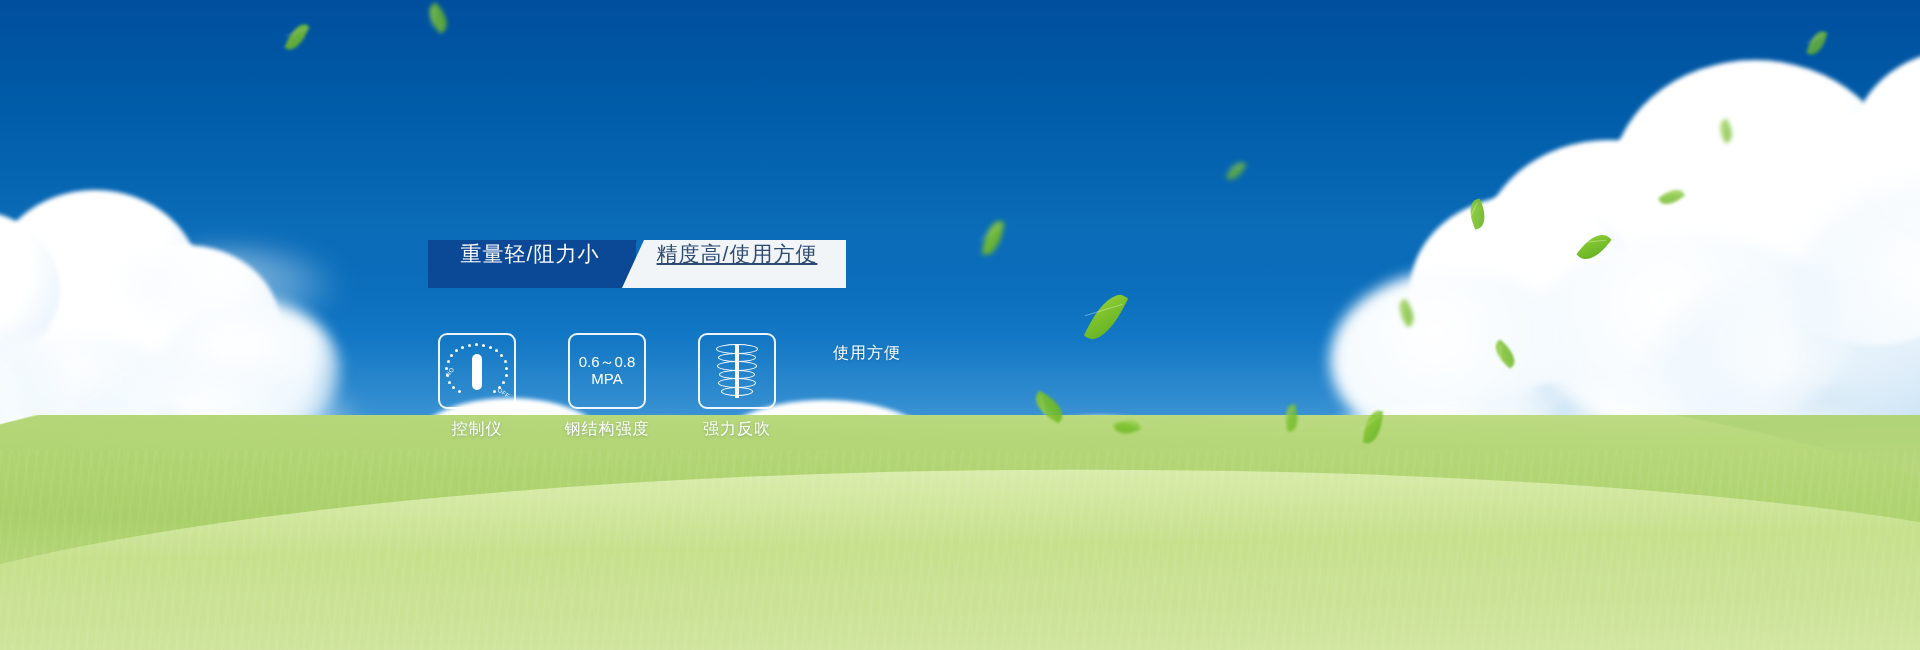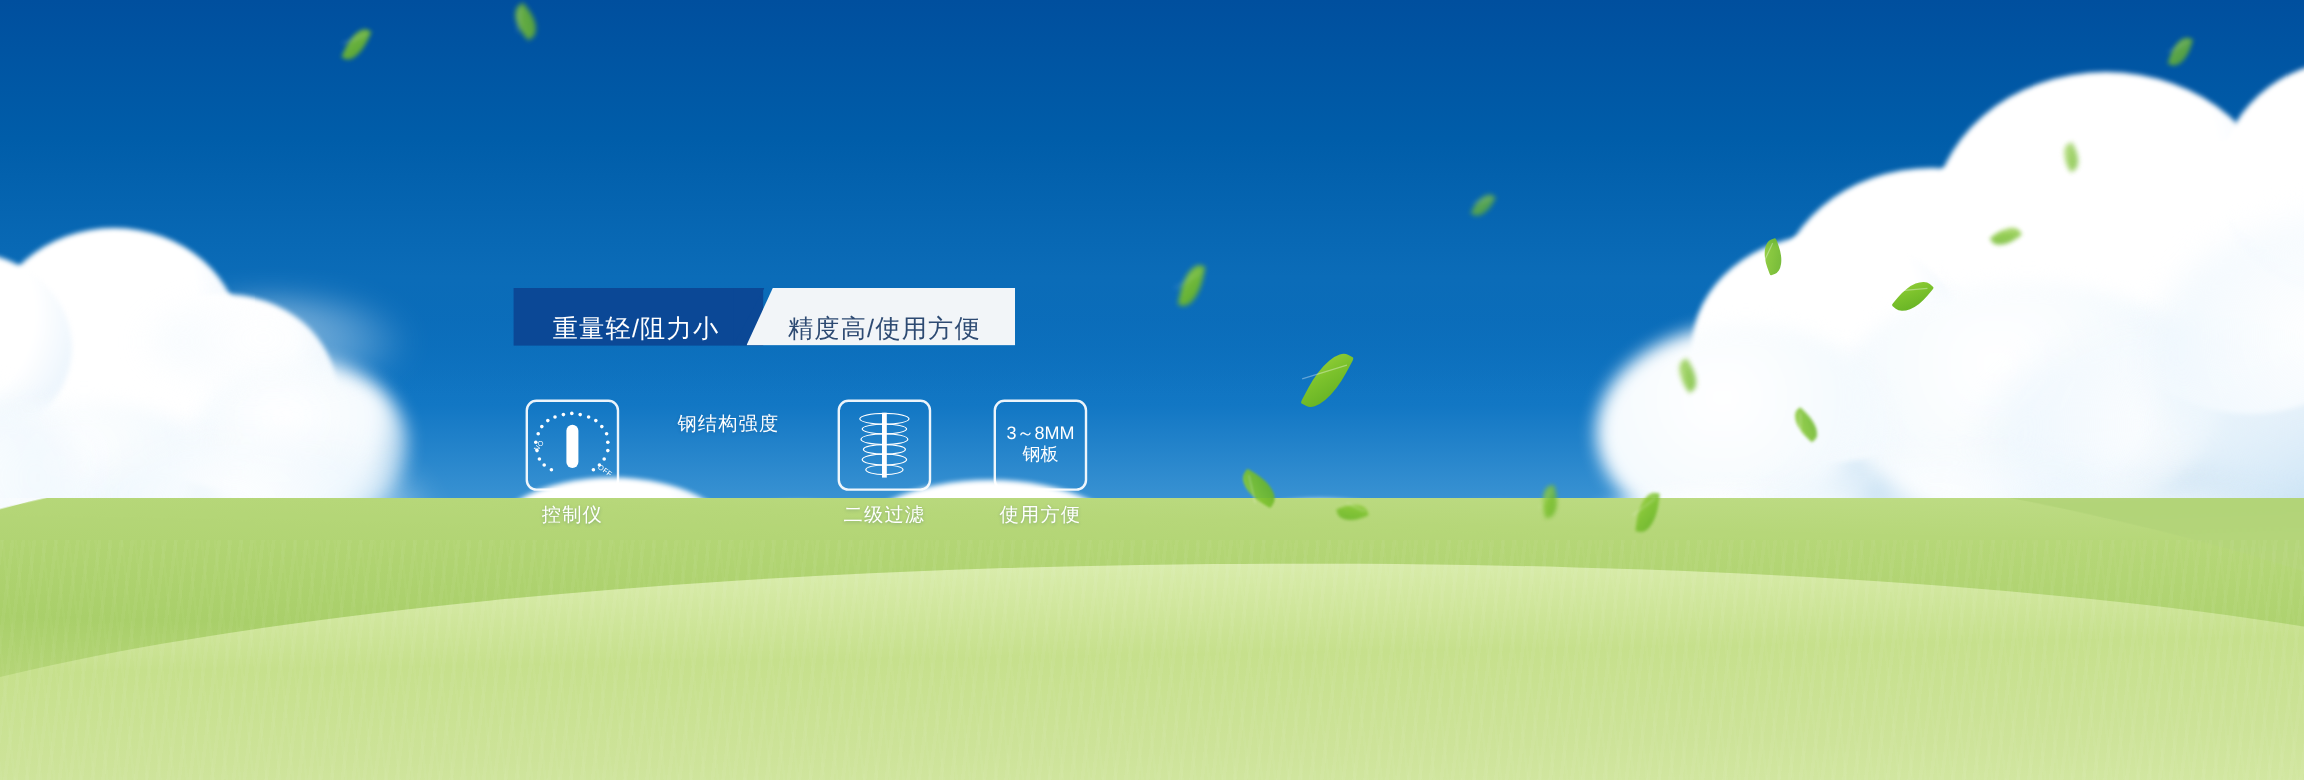--- a/index.html
+++ b/index.html
@@ -112,7 +112,7 @@
   
   .tabs{position:absolute;left:428px;top:240px;display:flex;height:48px;}
   .tab{
-    position:relative;display:flex;align-items:flex-end;justify-content:center;
+    position:relative;display:flex;align-items:flex-start;justify-content:center;
     font-size:21px;letter-spacing:1px;white-space:nowrap;
   }
   .tab-primary{

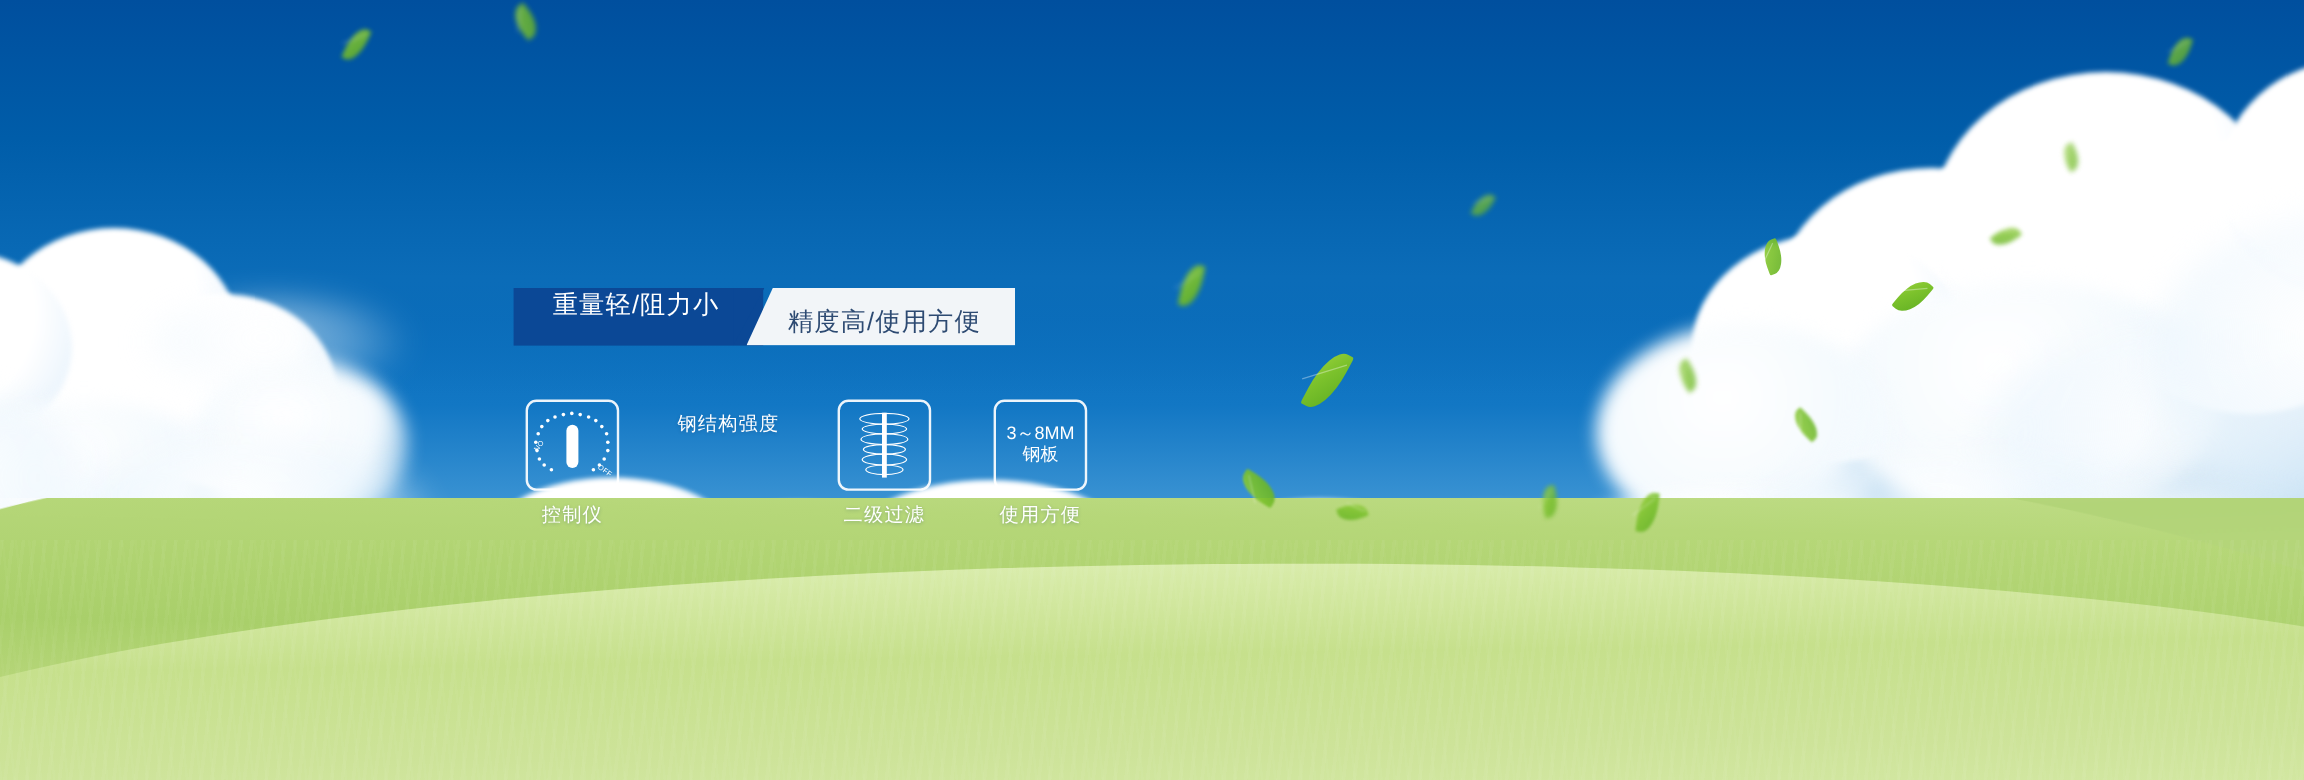--- a/index.html
+++ b/index.html
@@ -121,9 +121,10 @@
   }
   .tab-secondary{
     background:#f2f5f8;color:#2d4a72;
-    padding:14px 24px 0 30px;min-width:170px;
+    padding:0 24px 0 30px;min-width:170px;
     clip-path:polygon(22px 0, 100% 0, 100% 100%, 0 100%);
     margin-left:-14px;
+    text-decoration:underline;
   }
   .tab-primary::after{
     content:"";position:absolute;right:-1px;top:0;width:26px;height:48px;

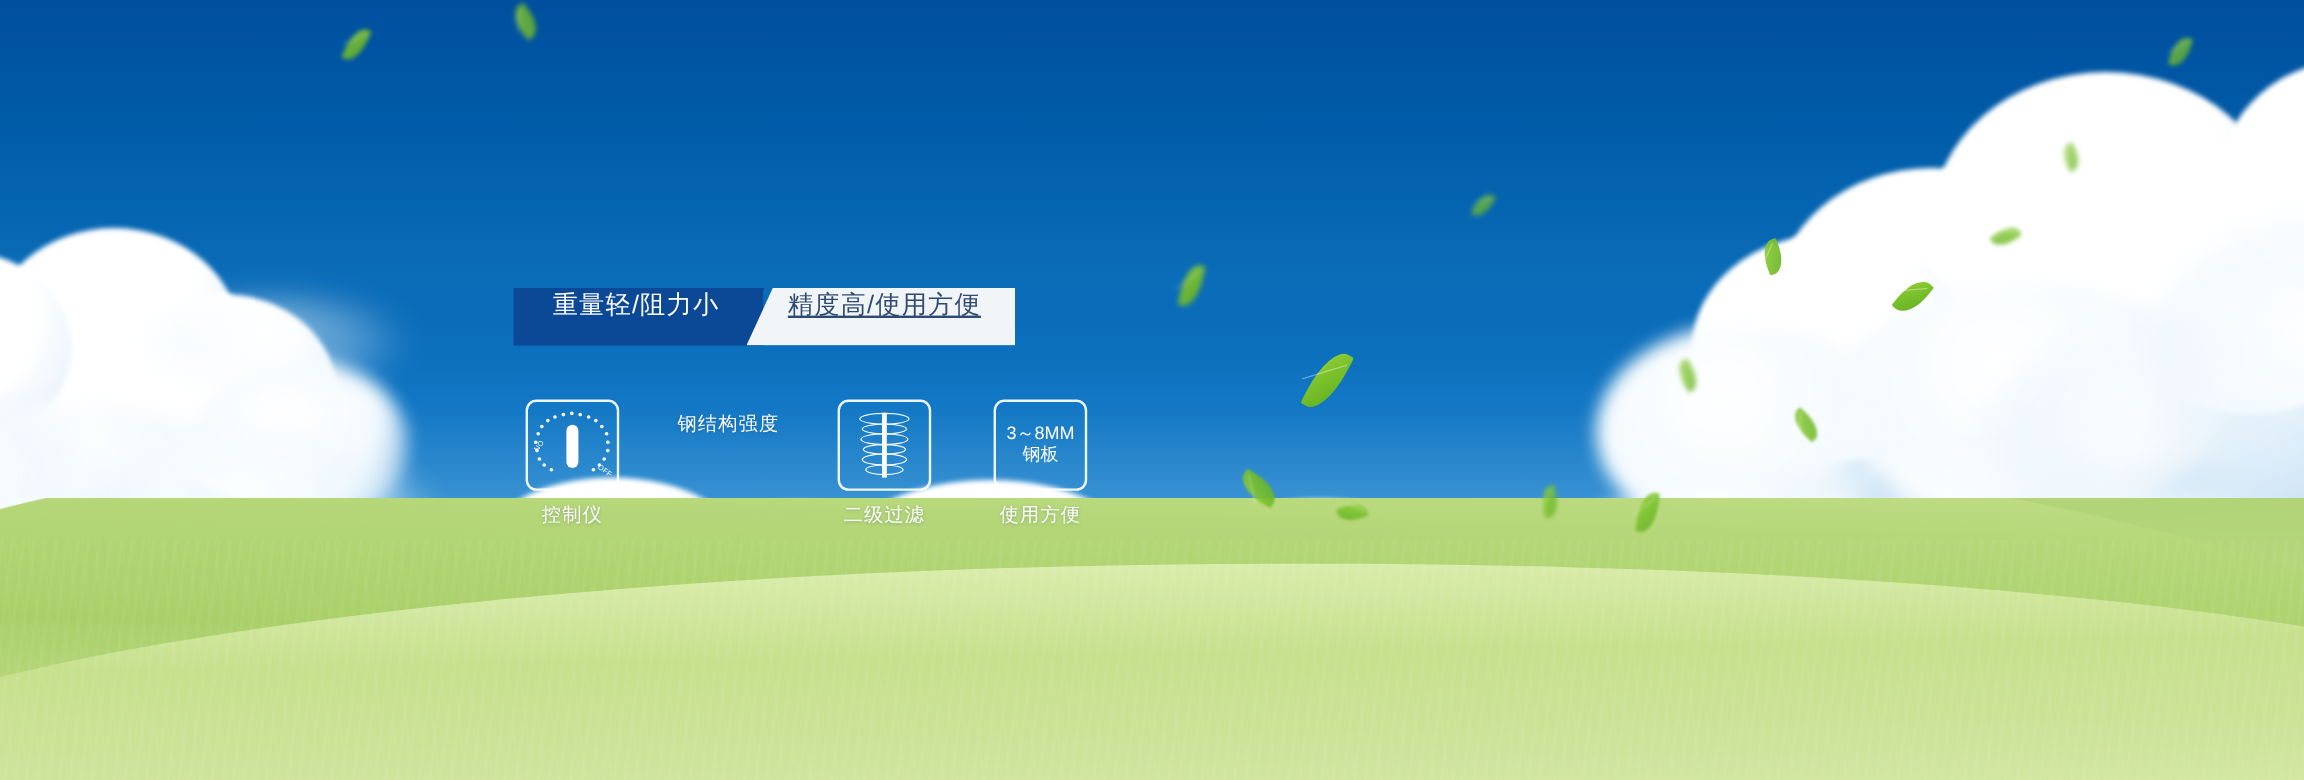--- a/index.html
+++ b/index.html
@@ -315,6 +315,10 @@
       </div>
 
       <div class="feature">
+        <div class="feature-box">
+          <span class="feature-text">0.6～0.8
+MPA</span>
+        </div>
         <div class="feature-caption">钢结构强度</div>
       </div>
 

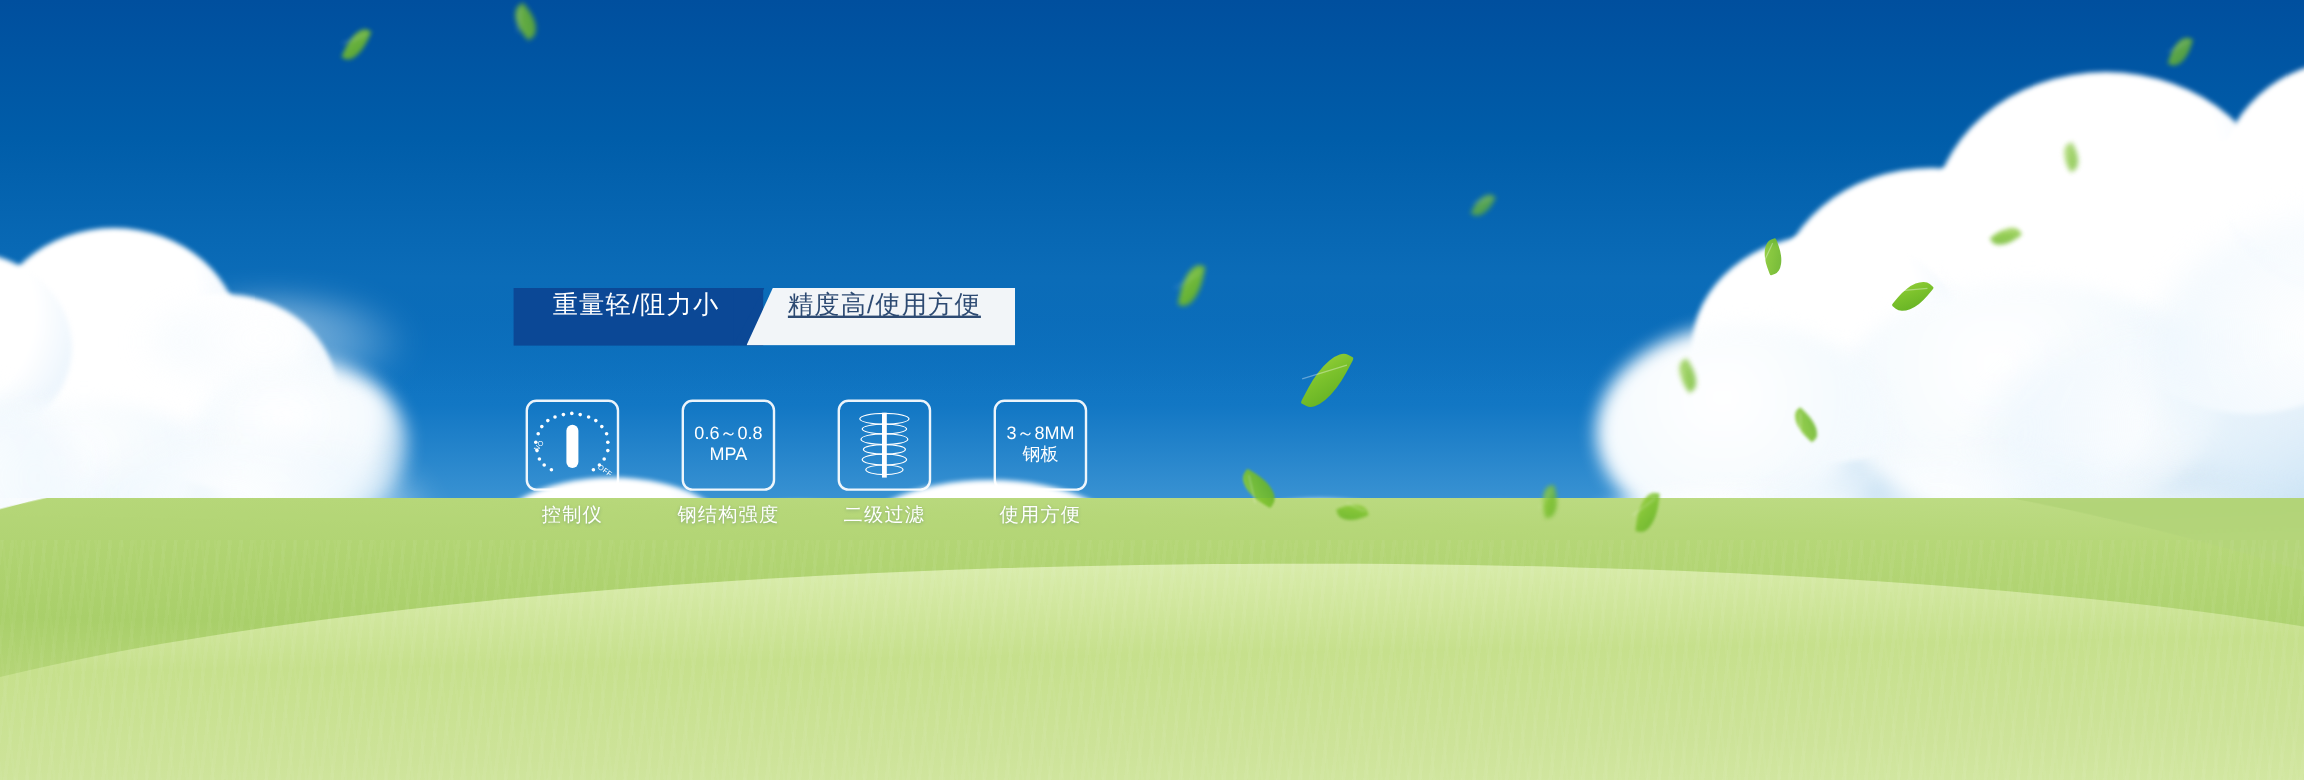--- a/index.html
+++ b/index.html
@@ -338,10 +338,6 @@
       </div>
 
       <div class="feature">
-        <div class="feature-box">
-          <span class="feature-text">3～8MM
-钢板</span>
-        </div>
         <div class="feature-caption">使用方便</div>
       </div>
 

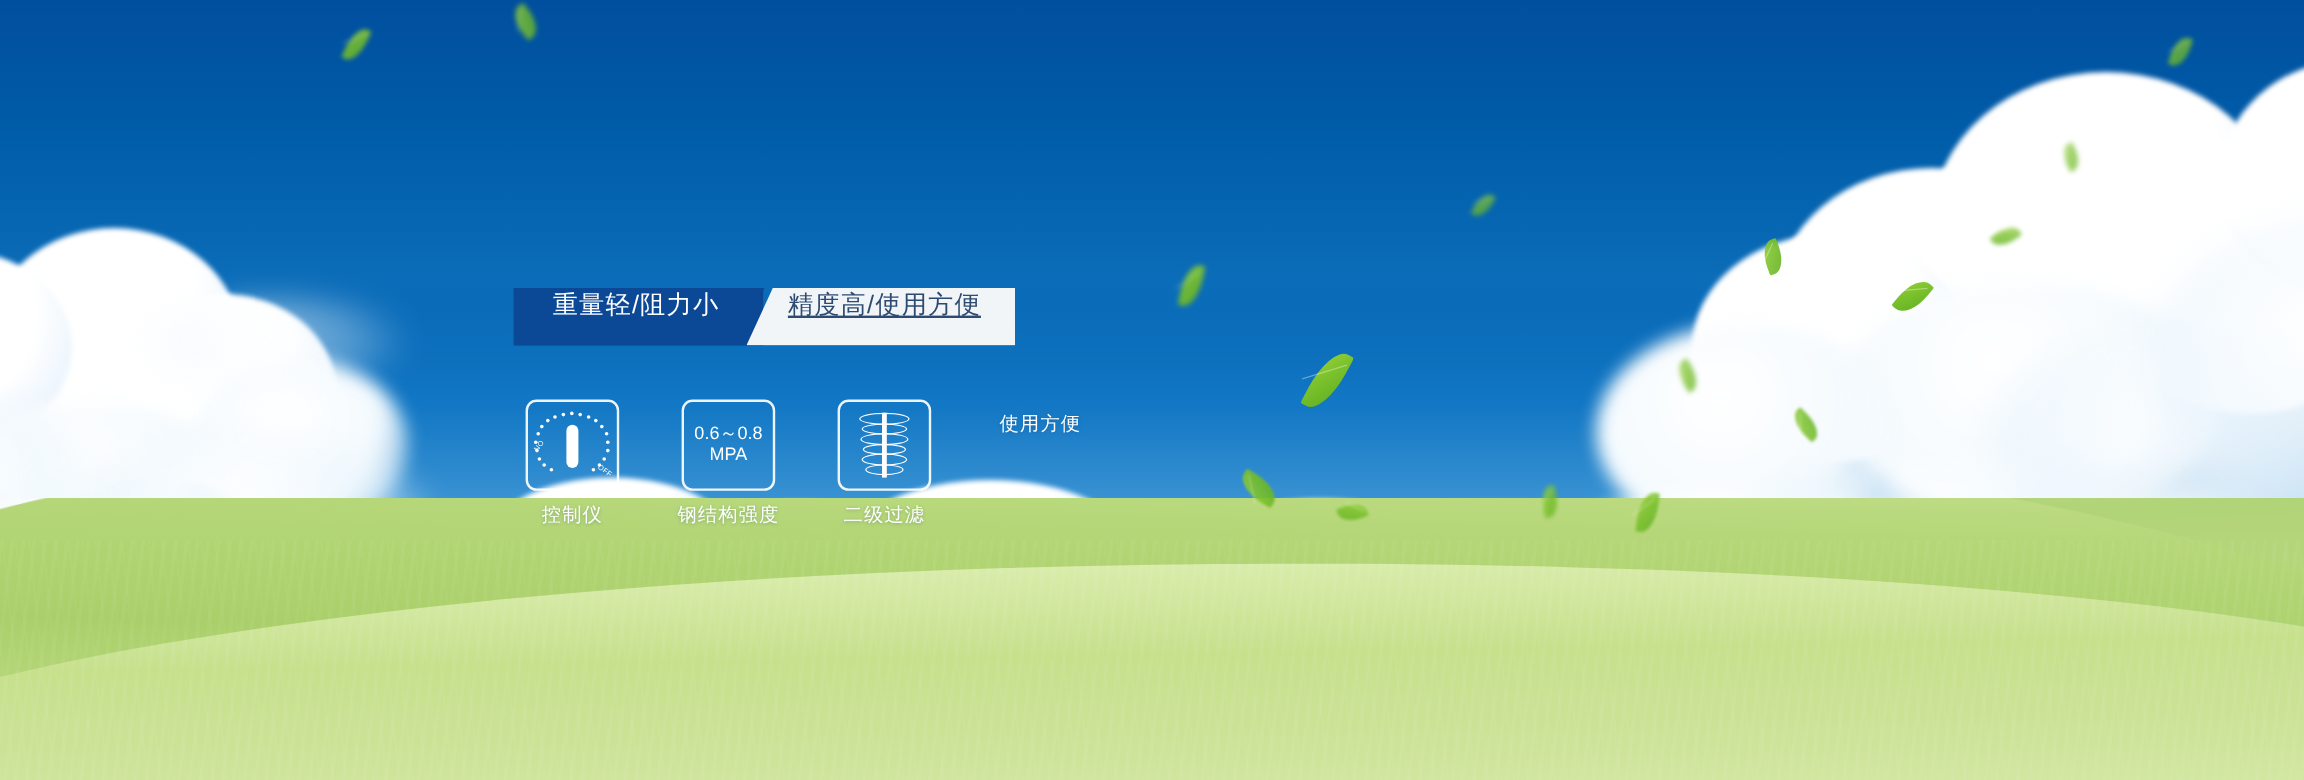--- a/index.html
+++ b/index.html
@@ -334,7 +334,7 @@
             <span class="ell" style="top:45px;width:30px;height:7px;"></span>
           </div>
         </div>
-        <div class="feature-caption">二级过滤</div>
+        <div class="feature-caption">强力反吹</div>
       </div>
 
       <div class="feature">

